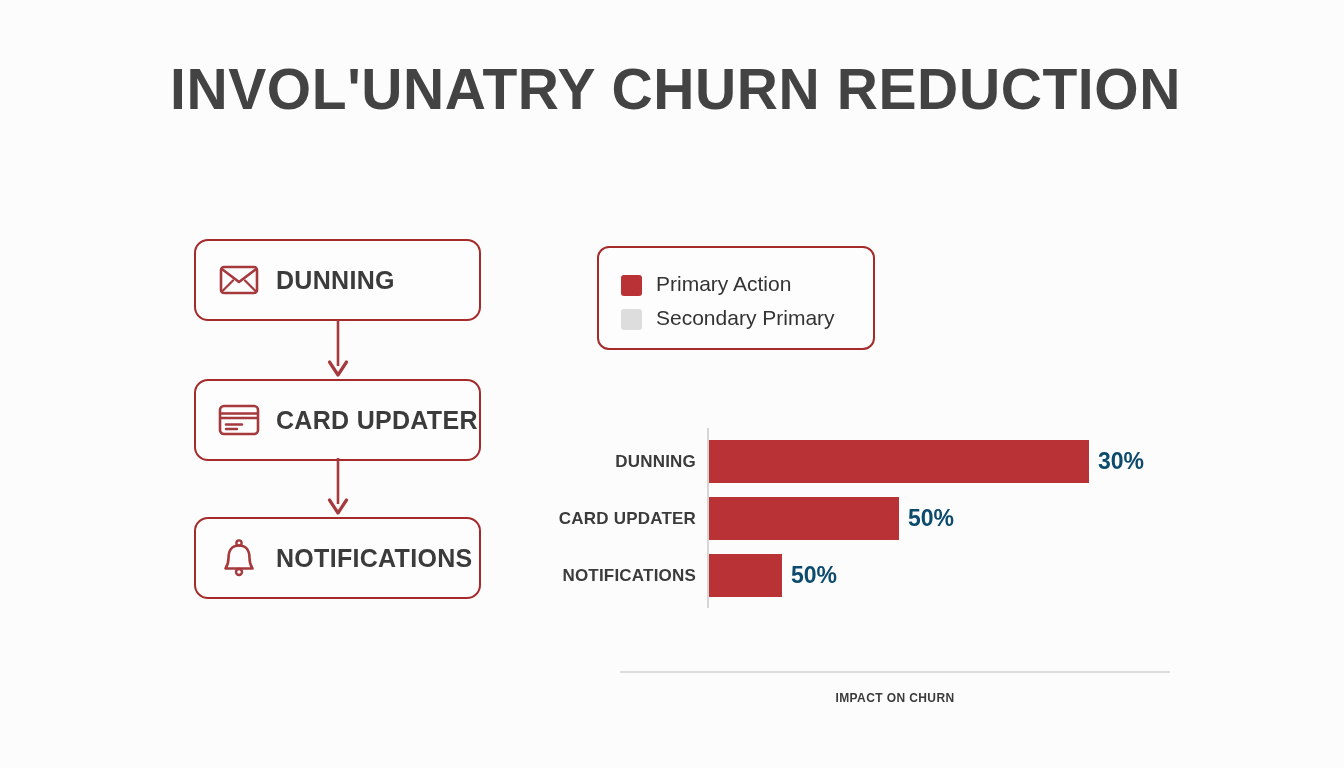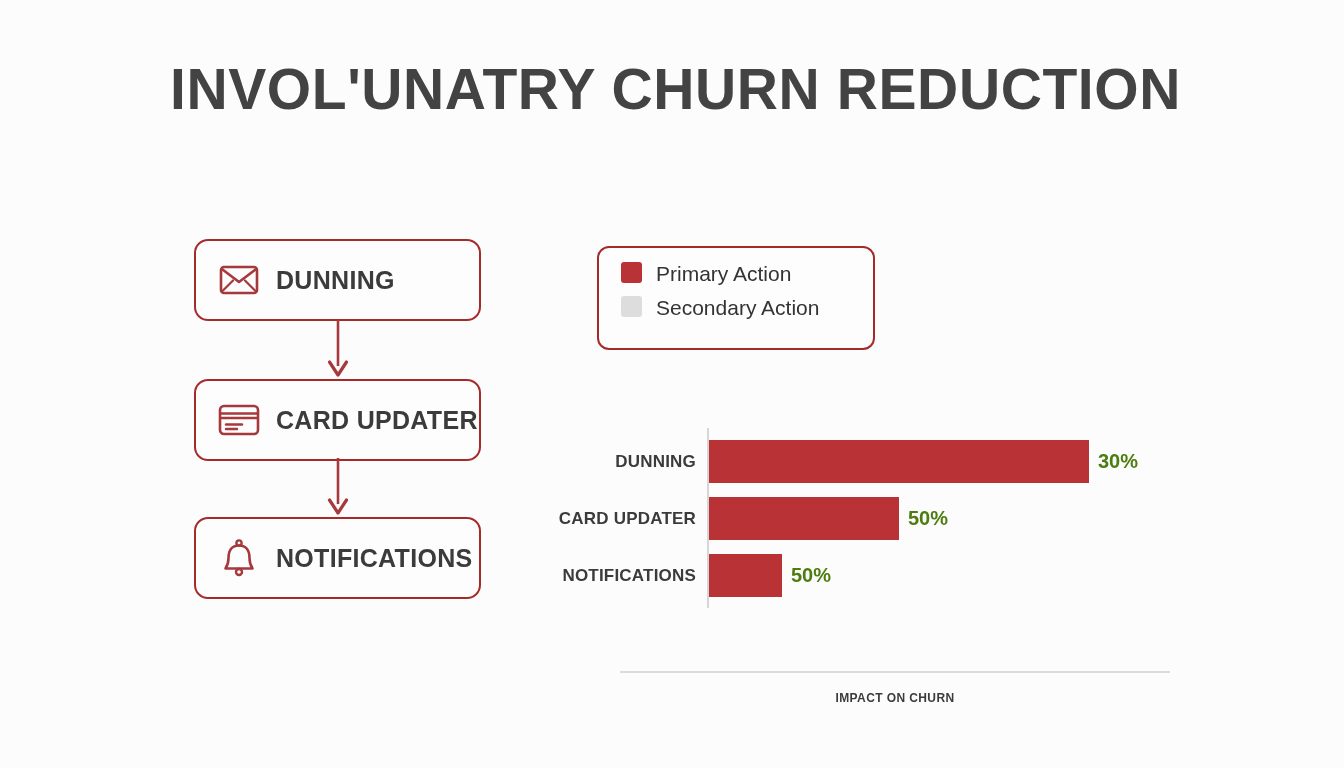--- a/index.html
+++ b/index.html
@@ -102,7 +102,7 @@
 
   .legend-row {
     display: flex;
-    align-items: flex-start;
+    align-items: flex-end;
     height: 34px;
   }
 

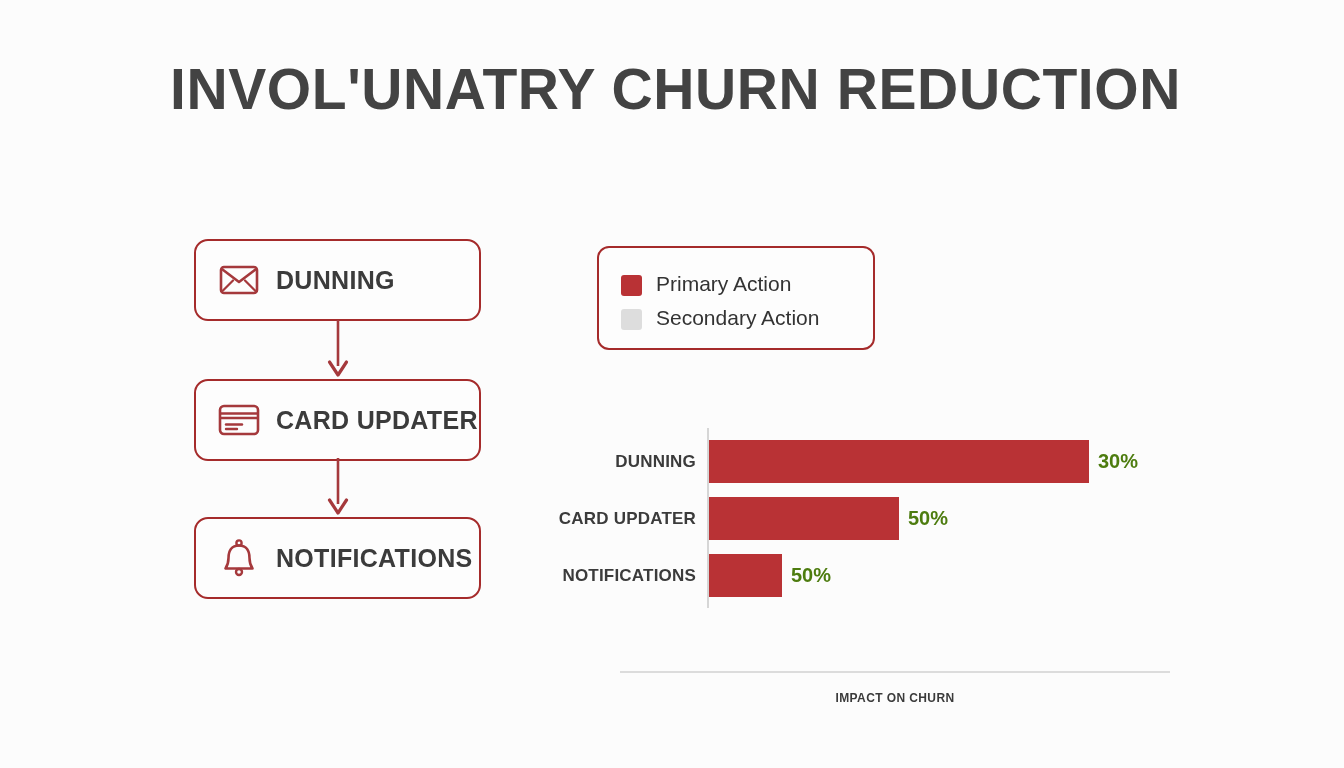--- a/index.html
+++ b/index.html
@@ -269,7 +269,7 @@
     </div>
     <div class="legend-row">
       <span class="legend-swatch" style="background:#dddddd;"></span>
-      <span class="legend-text">Secondary Action</span>
+      <span class="legend-text">Secondary Primary</span>
     </div>
   </div>
 

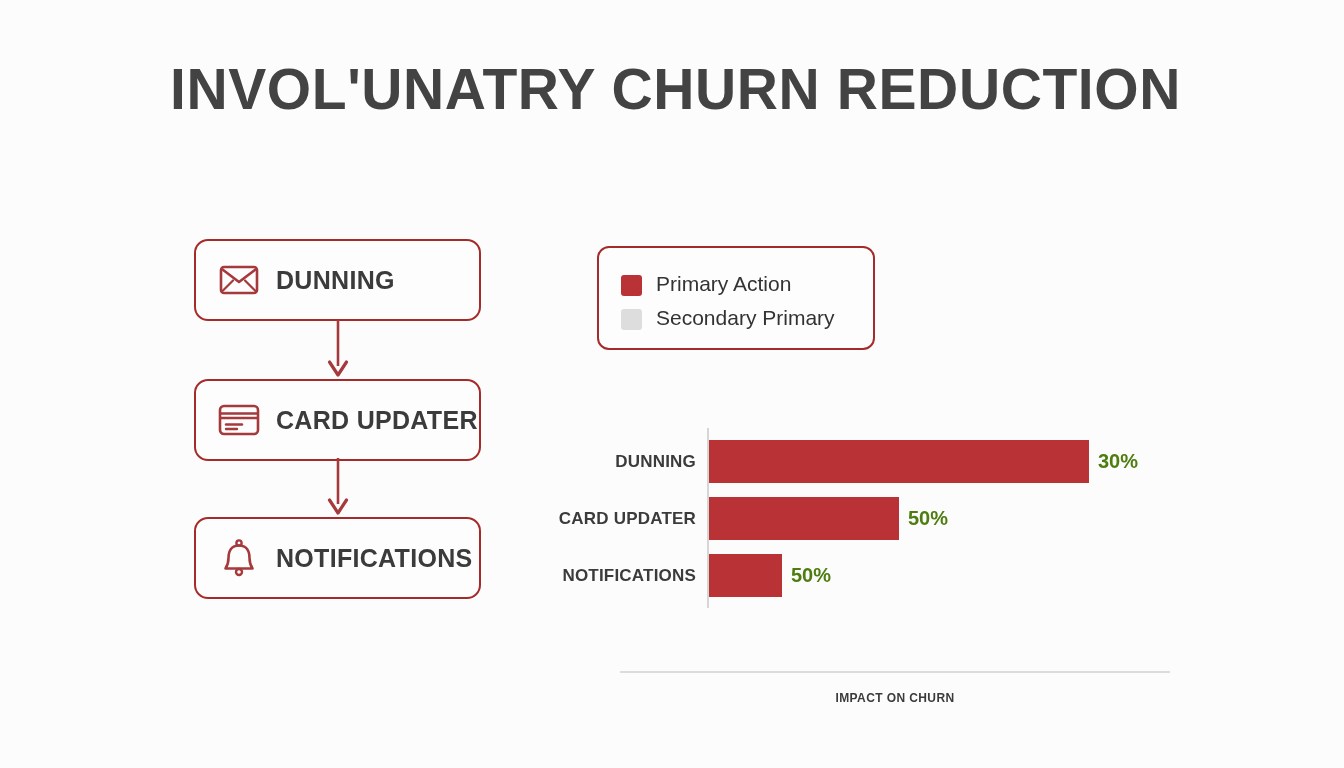--- a/index.html
+++ b/index.html
@@ -173,9 +173,9 @@
 
   .bar-value {
     margin-left: 9px;
-    font-size: 20px;
-    font-weight: bold;
-    color: #4d7c0f;
+    font-size: 23px;
+    font-weight: bold;
+    color: #0c4a6e;
     white-space: nowrap;
   }
 

